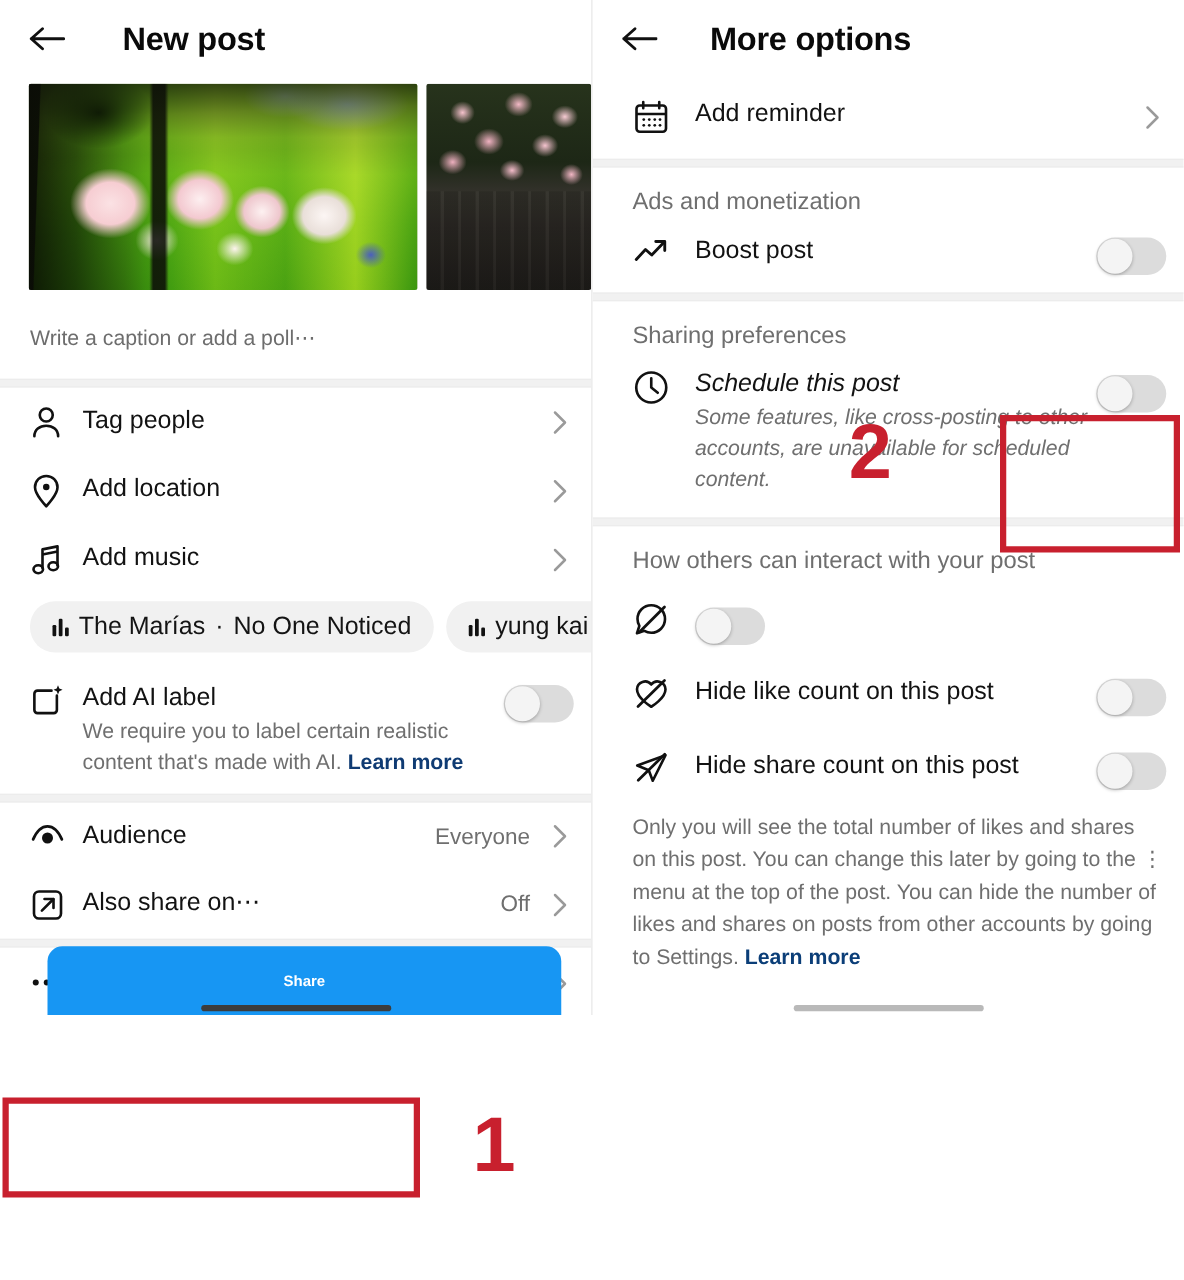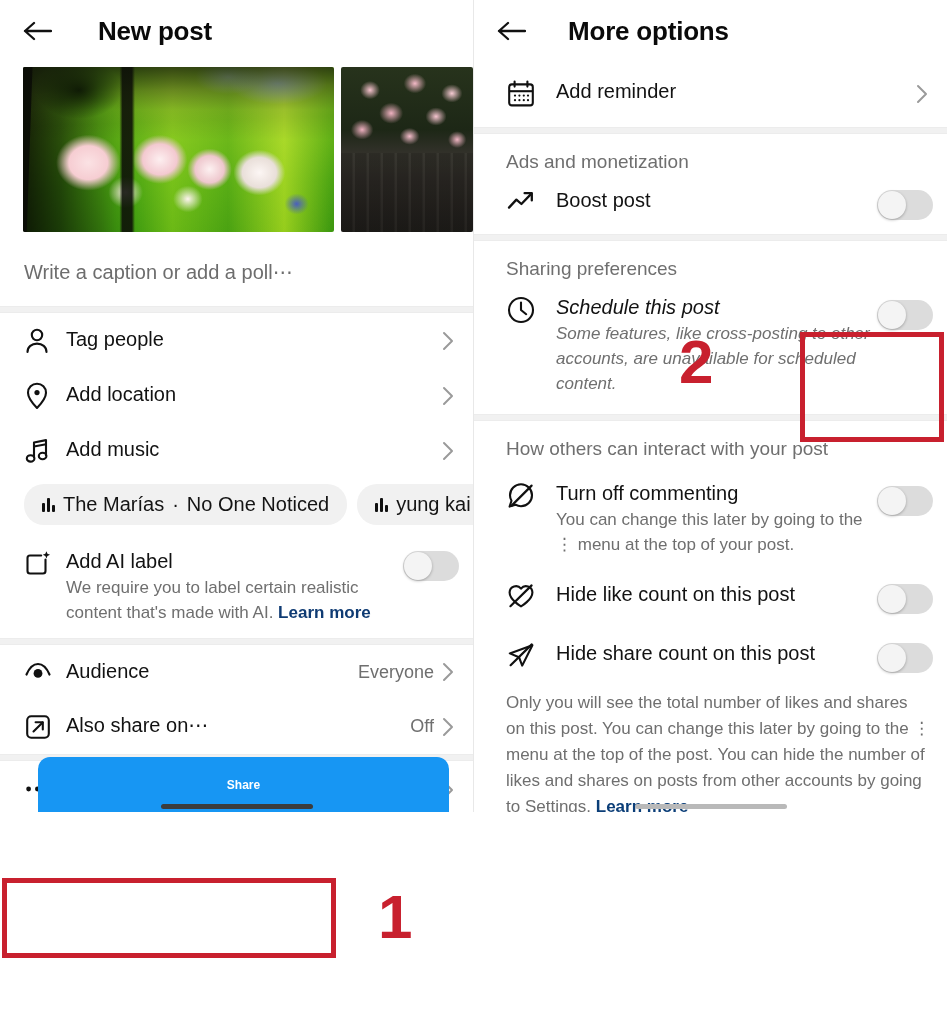--- a/index.html
+++ b/index.html
@@ -75,7 +75,7 @@
   }
 
   
-  .caption { padding: 26px 0 22px 24px; font-size: 20px; color: #6d6d6d; }
+  .caption { padding: 26px 0 22px 24px; font-size: 17px; color: #6d6d6d; }
 
   .sep { height: 7px; background: #f1f1f1; border-top: 1px solid #ececec; border-bottom: 1px solid #ececec; }
   .hair { height: 1px; background: #efefef; margin-left: 0; }

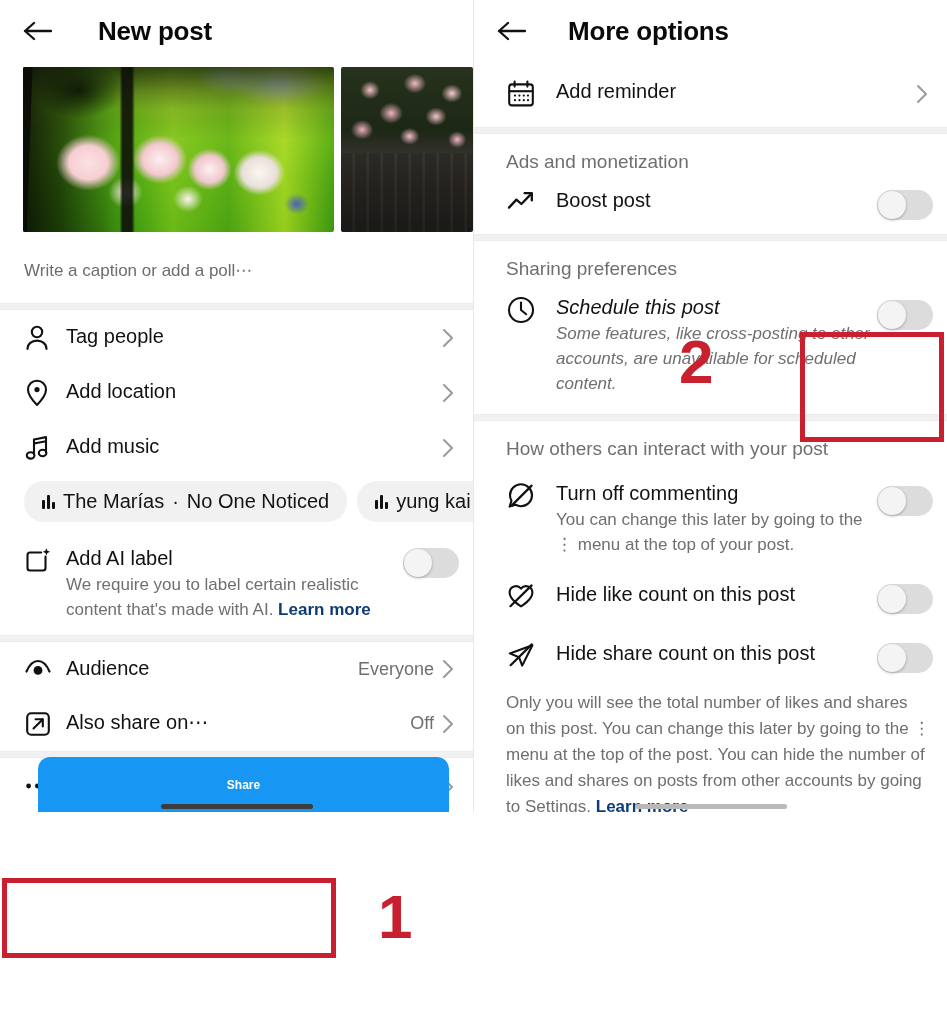--- a/index.html
+++ b/index.html
@@ -410,10 +410,6 @@
             <path d="M5.6 24.6 L25.6 4.6" fill="none" stroke="#111" stroke-width="2.2" stroke-linecap="round"></path>
           </svg>
       </div>
-      <div class="body">
-        <div class="lbl">Turn off commenting</div>
-        <div class="sub">You can change this later by going to the ⋮ menu at the top of your post.</div>
-      </div>
       <div class="tgl" style="margin-top:6px;"></div>
     </div>
 

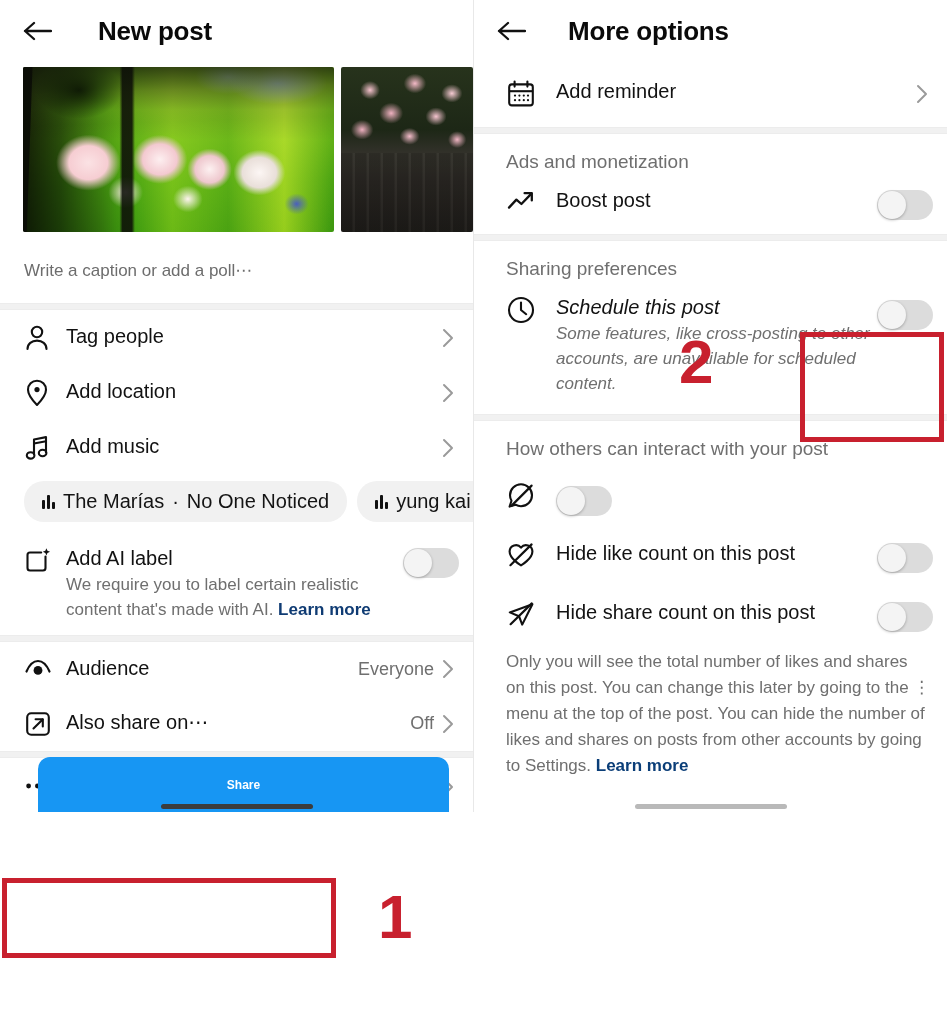--- a/index.html
+++ b/index.html
@@ -86,7 +86,7 @@
   .row .body { flex: 1 1 auto; min-width: 0; }
   .row .lbl { font-size: 20px; color: #121212; line-height: 26px; }
   .row .sub { font-size: 17px; color: #6f6f6f; line-height: 25px; margin-top: 1px; }
-  .row .val { font-size: 18px; color: #6f6f6f; align-self: center; margin-right: 3px; white-space: nowrap; }
+  .row .val { font-size: 18px; color: #6f6f6f; align-self: center; margin-right: 13px; white-space: nowrap; }
   .row .chev { width: 22px; flex: none; display: flex; align-items: center; justify-content: center; align-self: center; }
   .lnk { color: #0f3b73; font-weight: 700; }
   .lnk-b { color: #0b3e78; font-weight: 700; }

